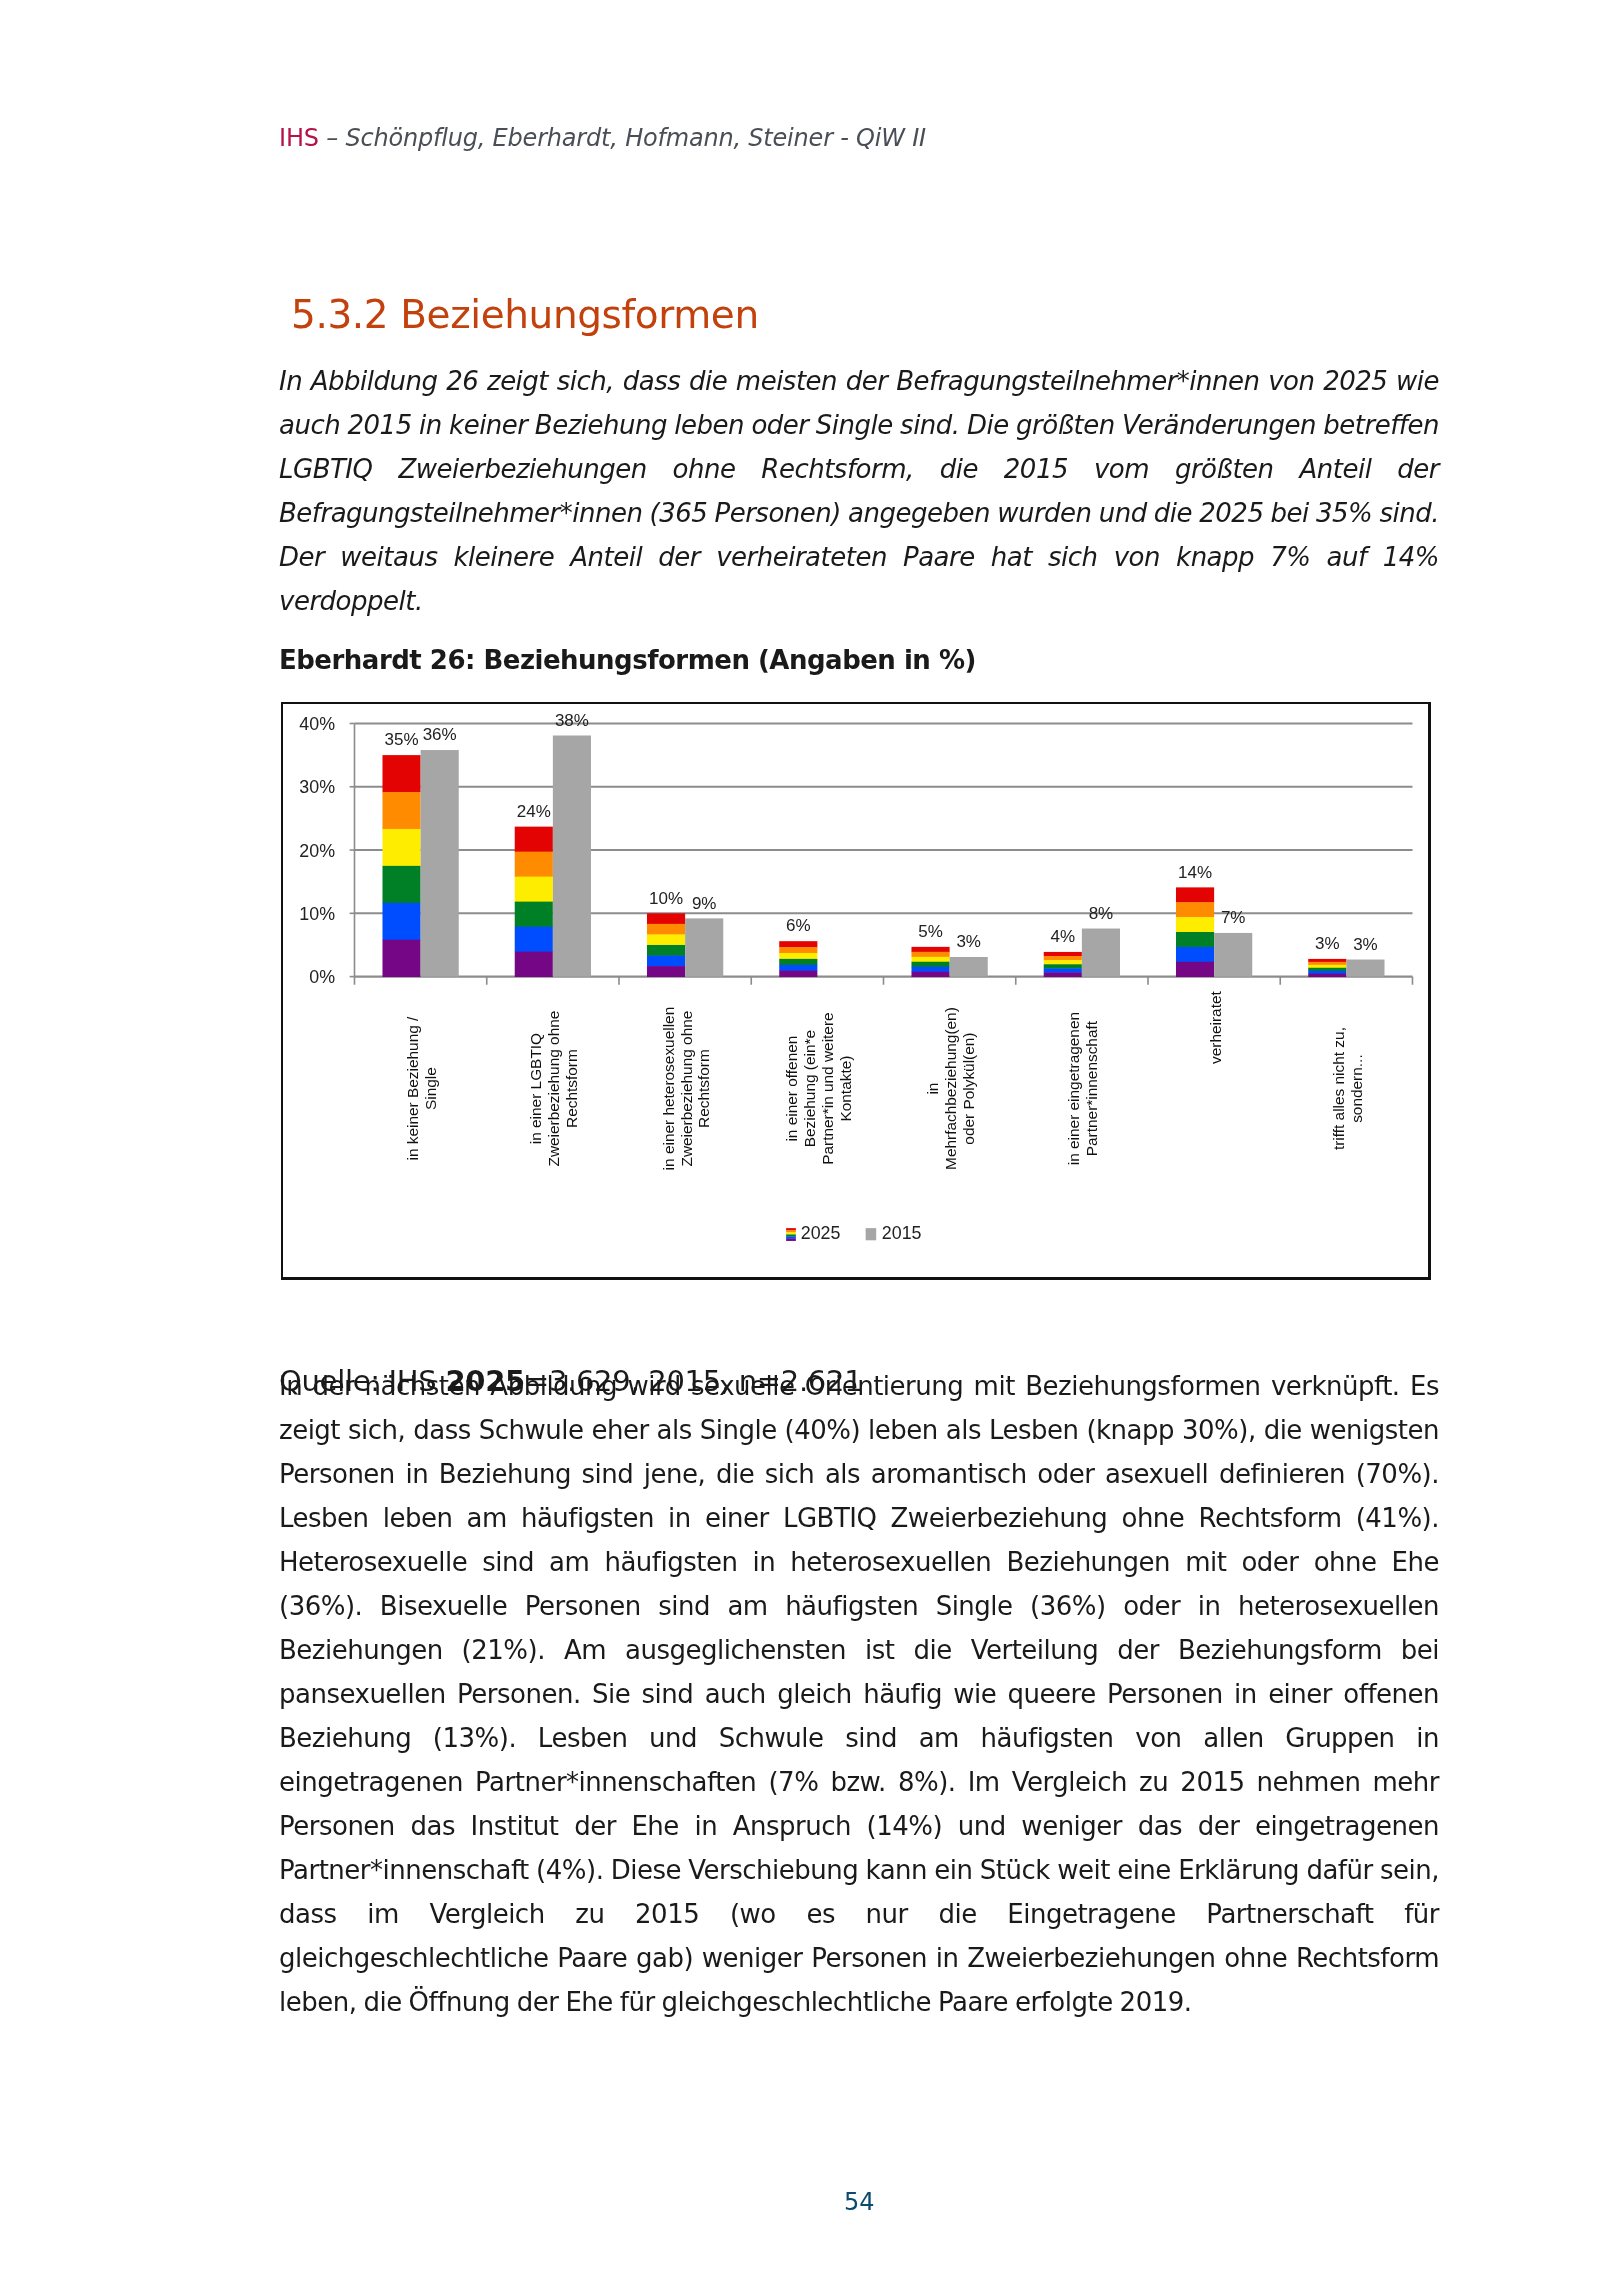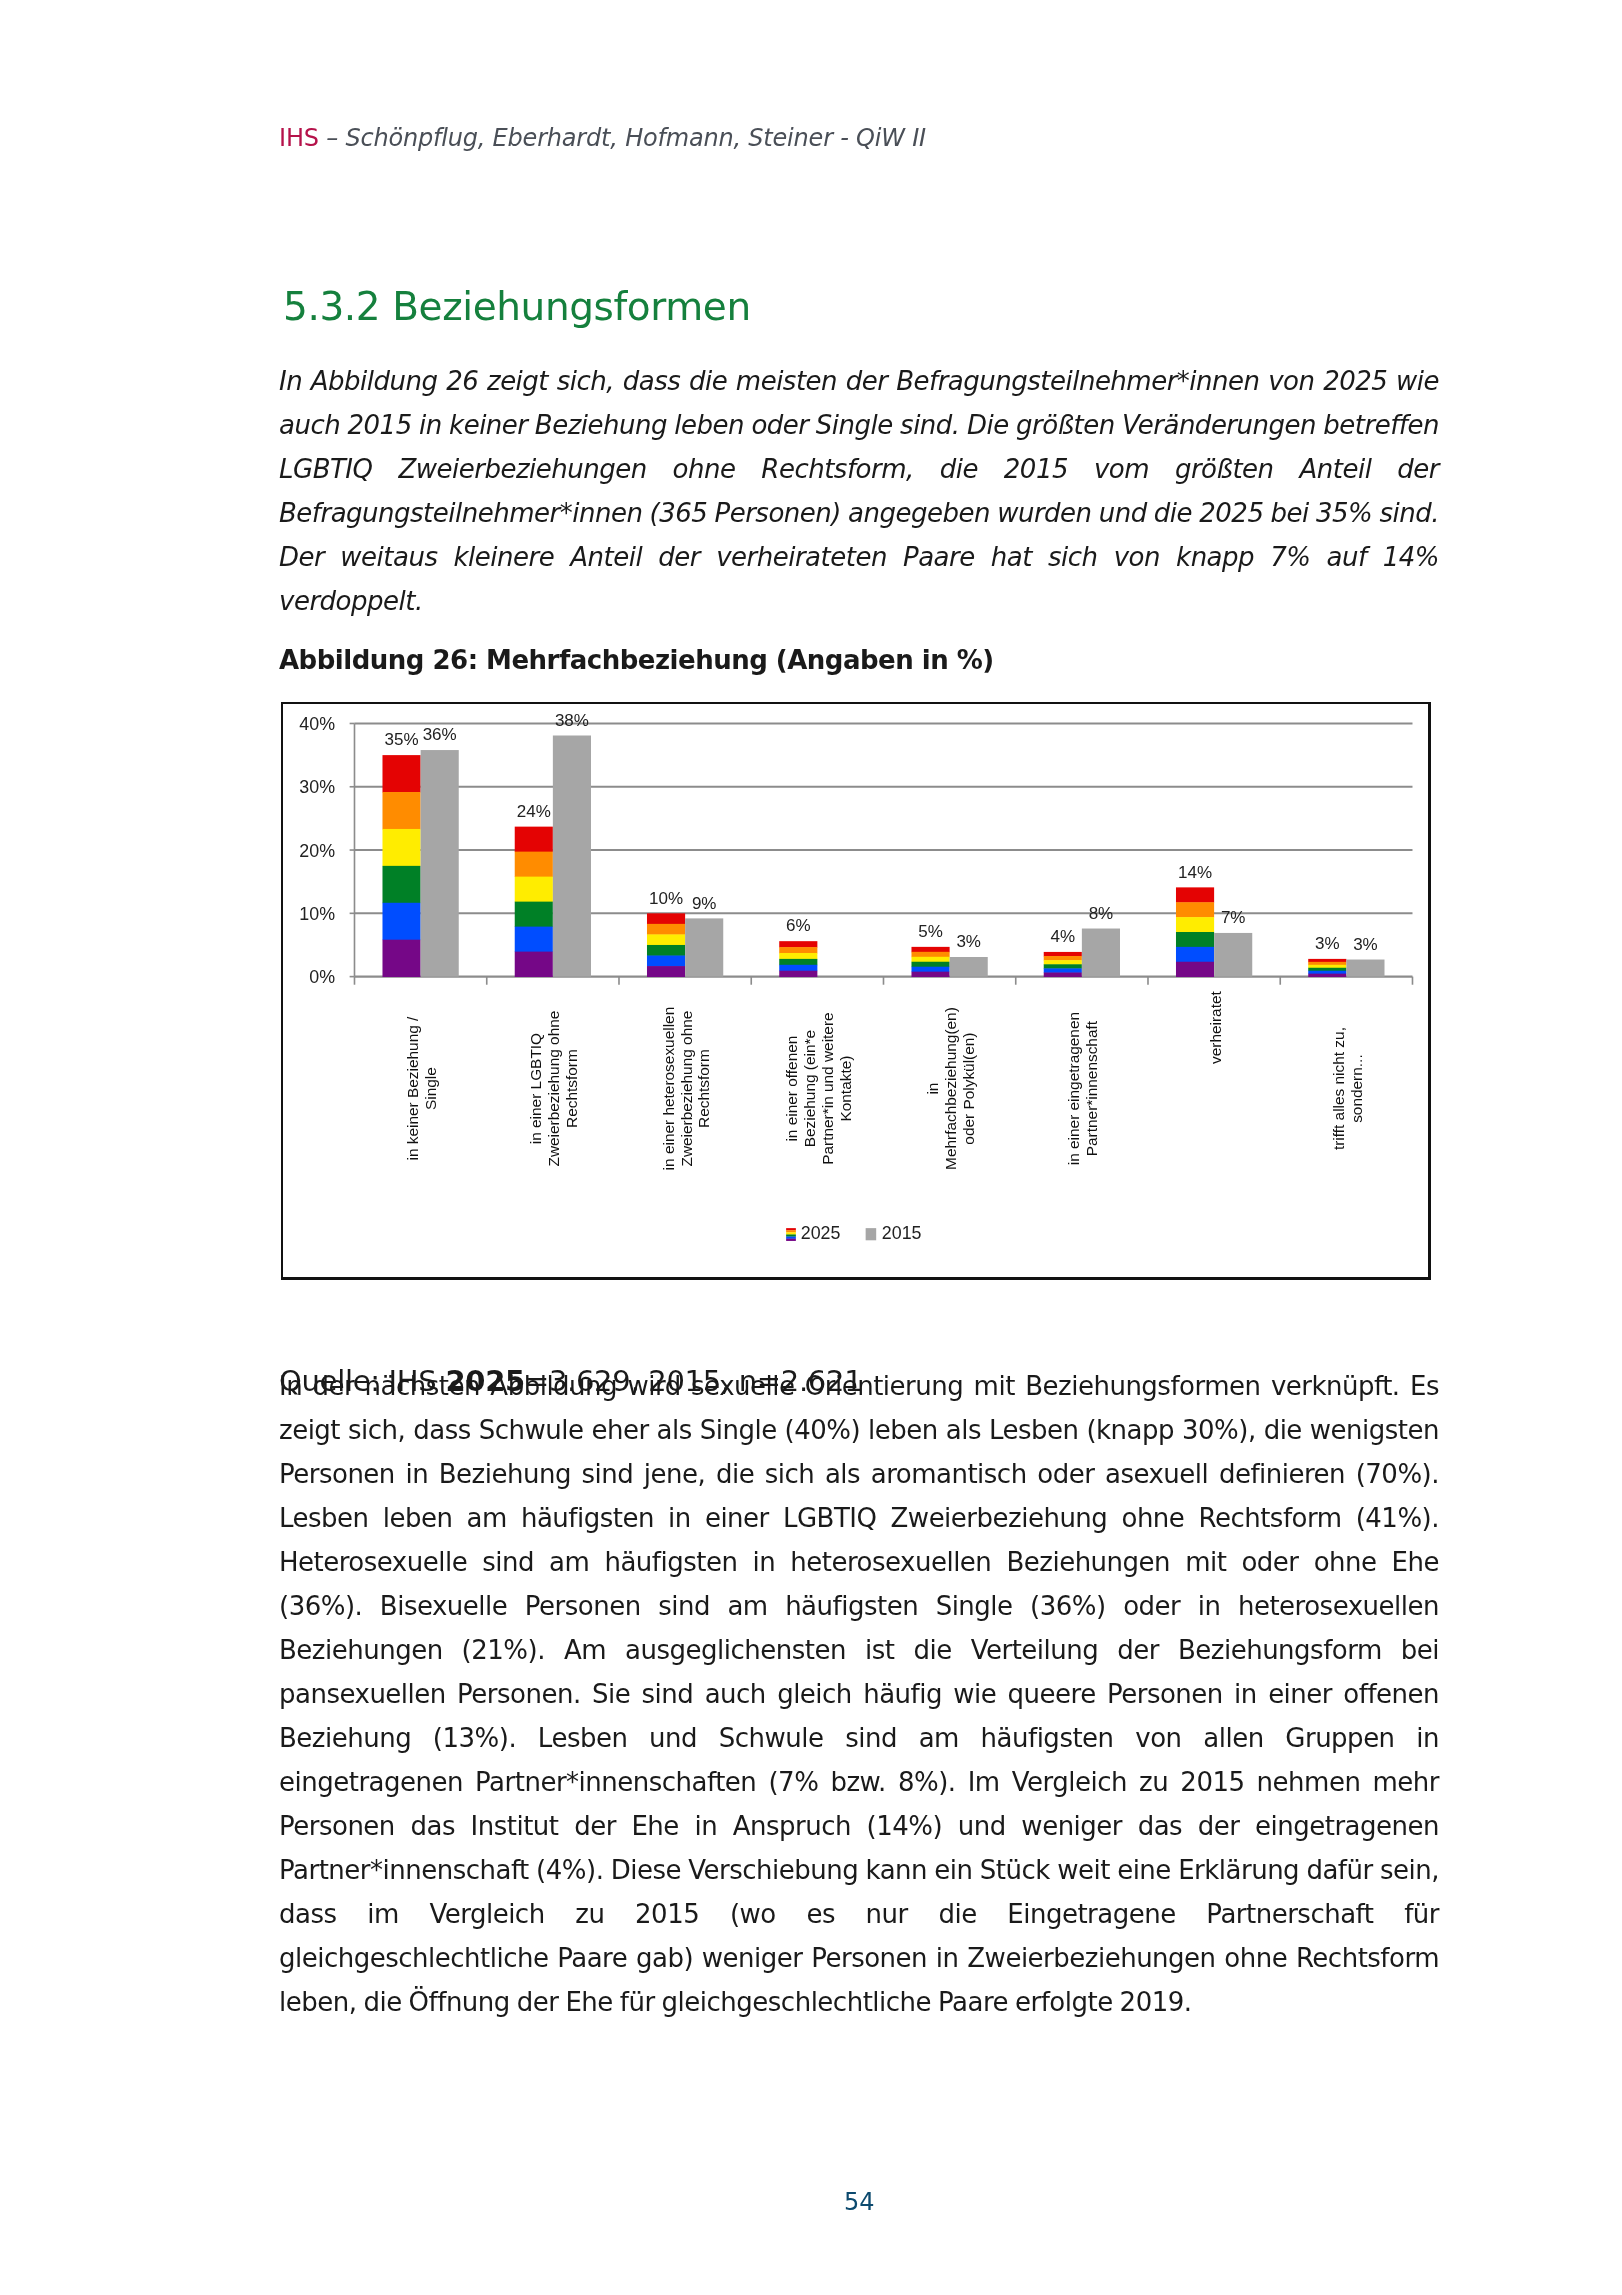--- a/index.html
+++ b/index.html
@@ -6,7 +6,7 @@
   body { width: 1622px; height: 2295px; position: relative; font-family: "DejaVu Sans", sans-serif; color: #1a1a1a; overflow: hidden; }
   .running-header { position: absolute; left: 279px; top: 104px; font-size: 24px; color: #4a4f57; font-style: italic; letter-spacing: -0.2px; margin-top: 20px; }
   .running-header .brand { color: #b5124a; font-style: normal; }
-  .section-title { position: absolute; left: 279px; top: 280px; font-size: 39px; color: #15803d; font-weight: normal; margin: 4px; letter-spacing: -0.4px; }
+  .section-title { position: absolute; left: 279px; top: 280px; font-size: 39px; color: #c2410c; font-weight: normal; margin: 12px; letter-spacing: -0.4px; }
   .para { position: absolute; left: 279px; width: 1160px; font-size: 26px; line-height: 44px; text-align: justify; margin: 0; letter-spacing: -0.5px; word-spacing: -0.8px; }
   .para1 { top: 359px; font-style: italic; }
   .para2 { top: 1364px; }

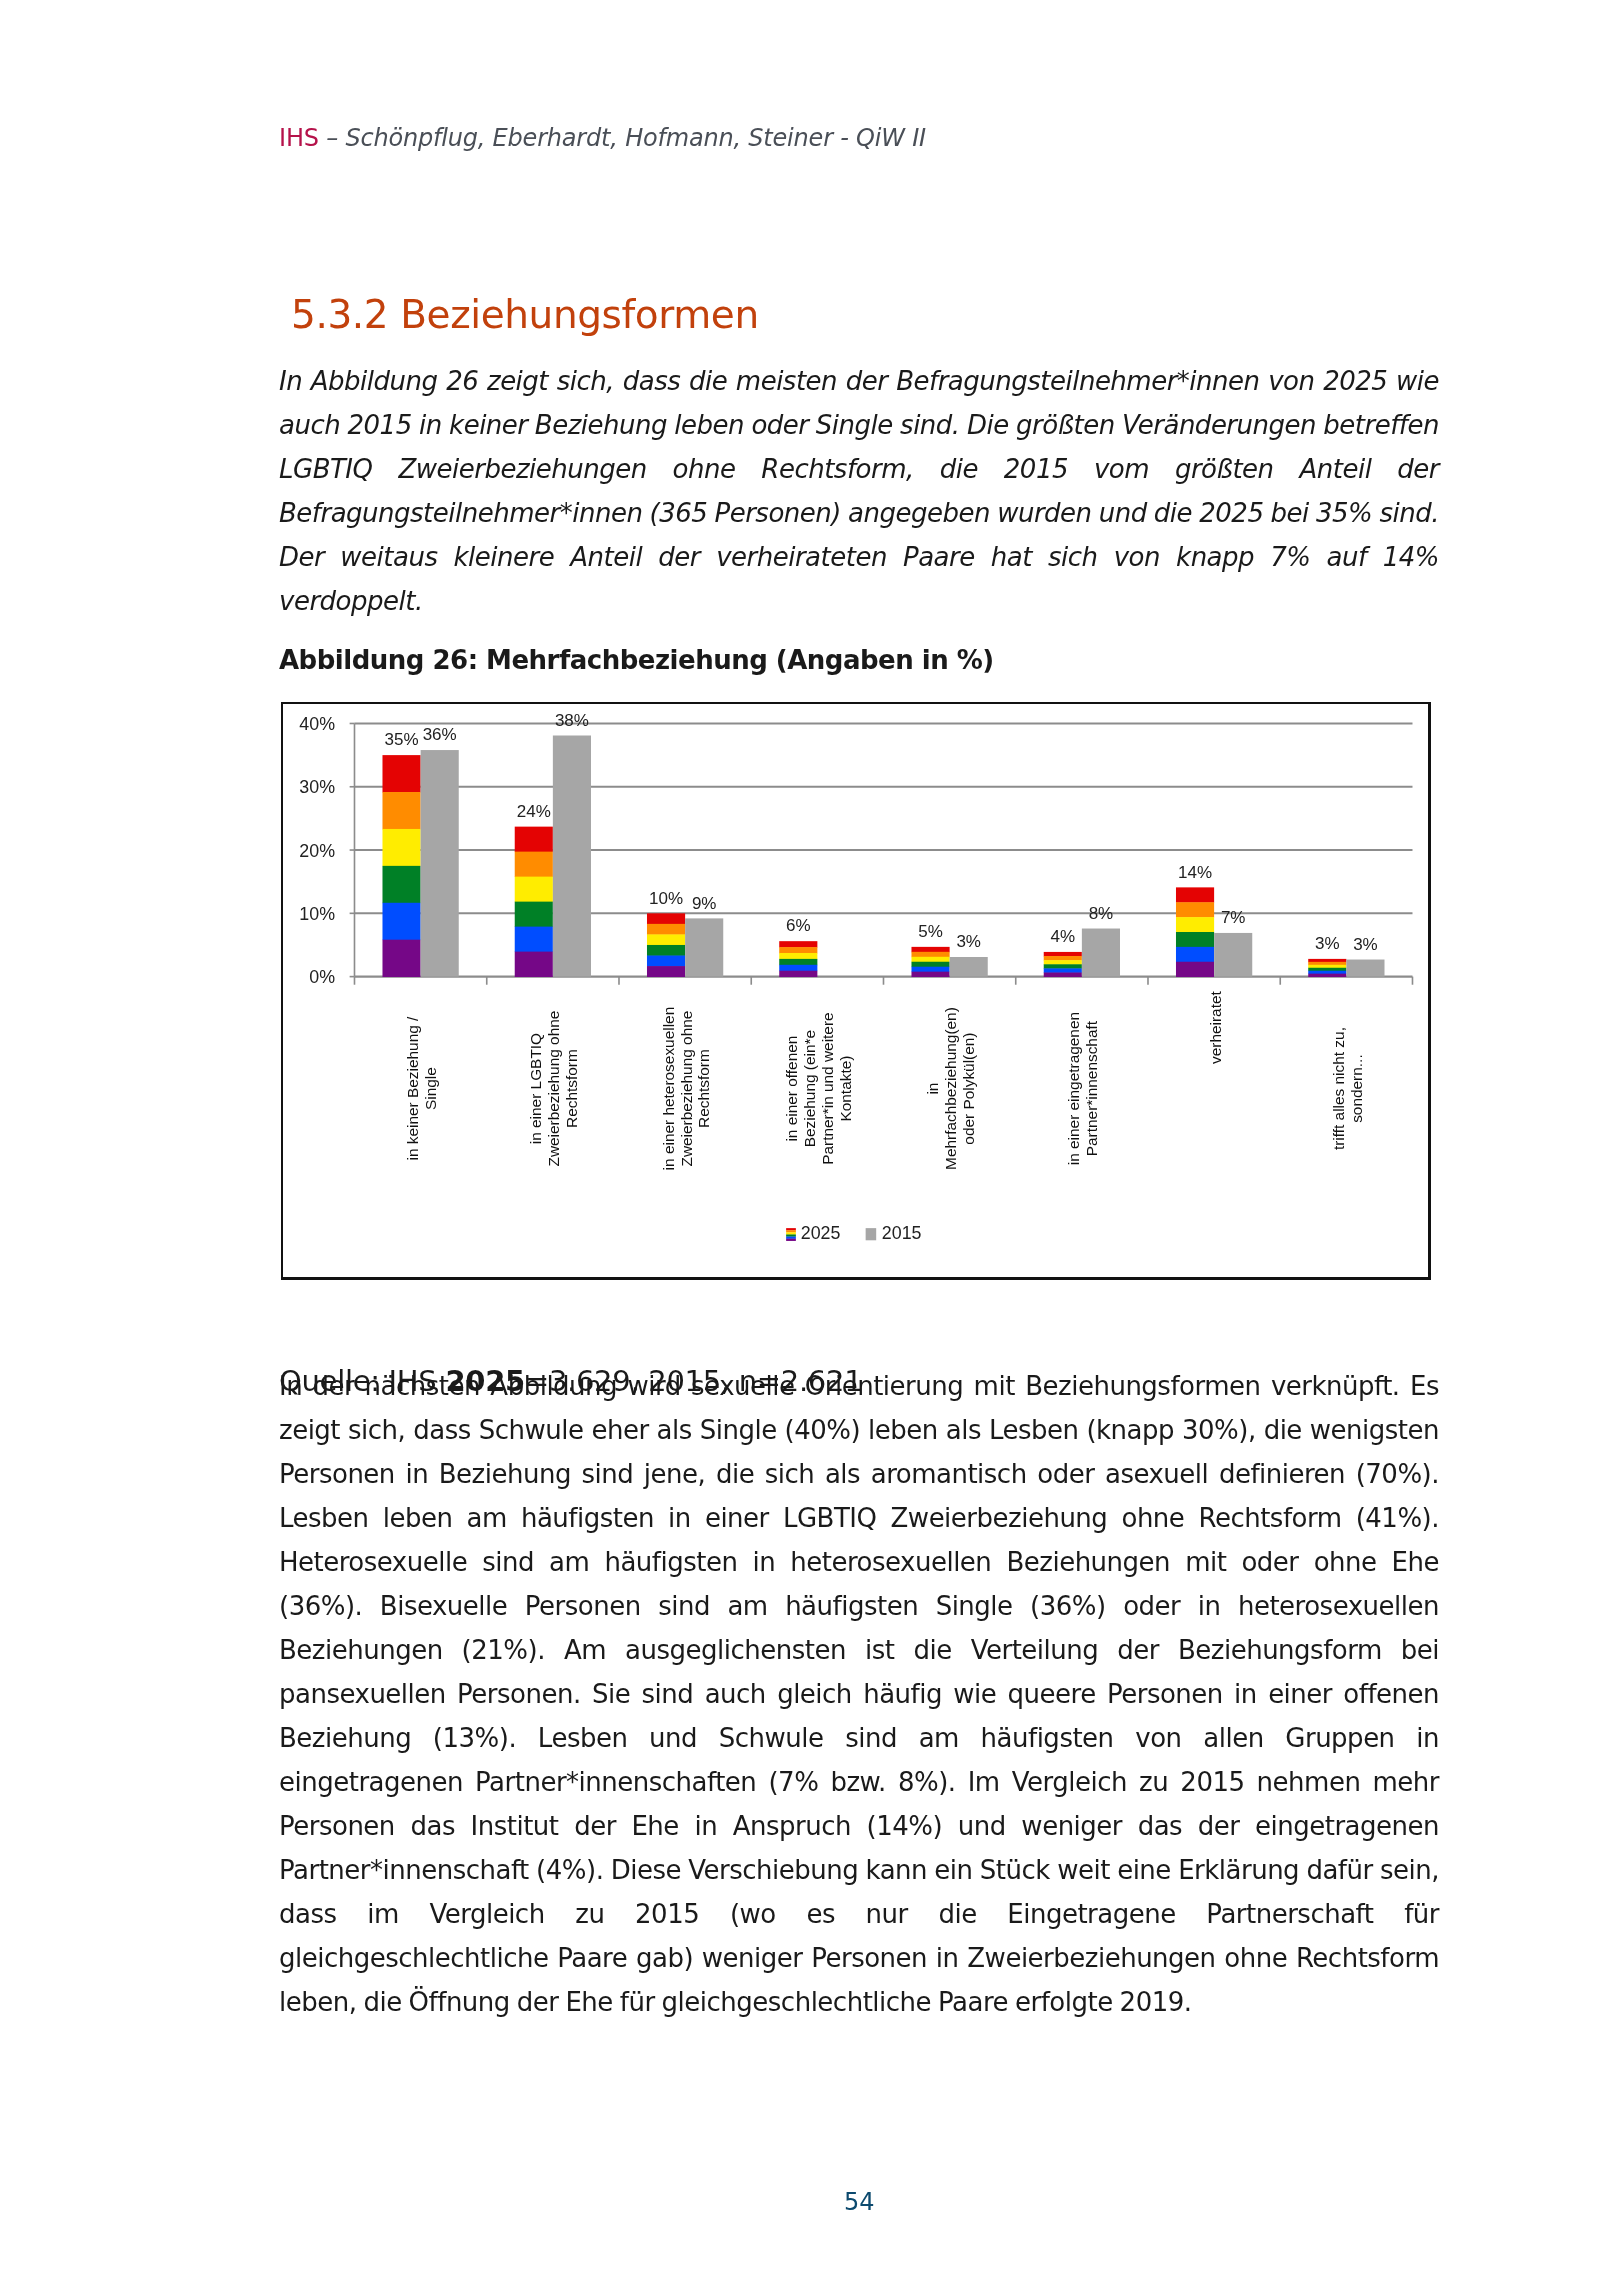--- a/index.html
+++ b/index.html
@@ -29,7 +29,7 @@
 
 <p class="para para1">In Abbildung 26 zeigt sich, dass die meisten der Befragungsteilnehmer*innen von 2025 wie auch 2015 in keiner Beziehung leben oder Single sind. Die größten Veränderungen betreffen LGBTIQ Zweierbeziehungen ohne Rechtsform, die 2015 vom größten Anteil der Befragungsteilnehmer*innen (365 Personen) angegeben wurden und die 2025 bei 35% sind. Der weitaus kleinere Anteil der verheirateten Paare hat sich von knapp 7% auf 14% verdoppelt.</p>
 
-<p class="figure-caption">Abbildung 26: Mehrfachbeziehung (Angaben in %)</p>
+<p class="figure-caption">Eberhardt 26: Beziehungsformen (Angaben in %)</p>
 
 <div class="chart-frame">
   <svg id="chart" width="1145" height="572" xmlns="http://www.w3.org/2000/svg" viewBox="0 0 1411 705">

